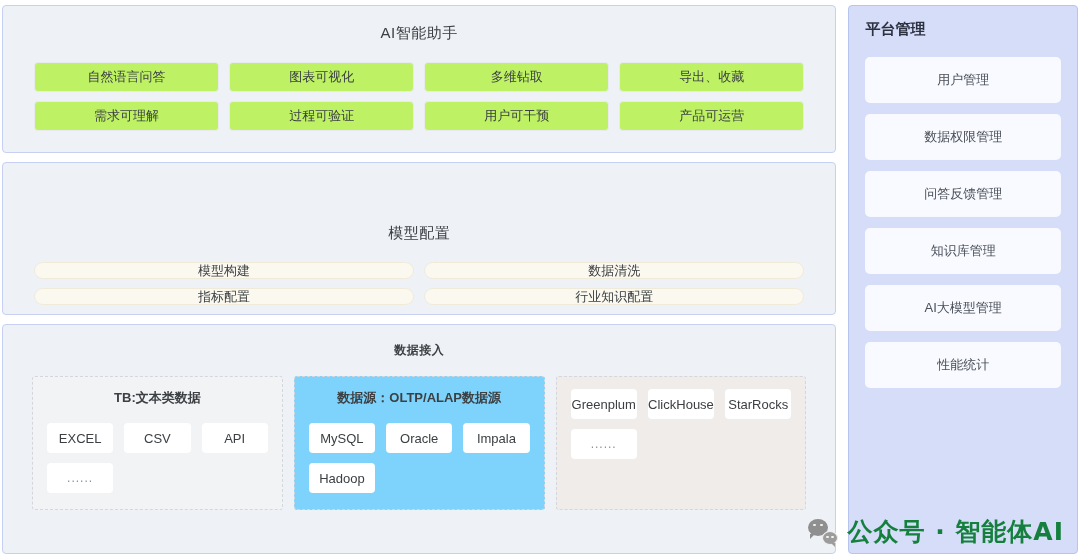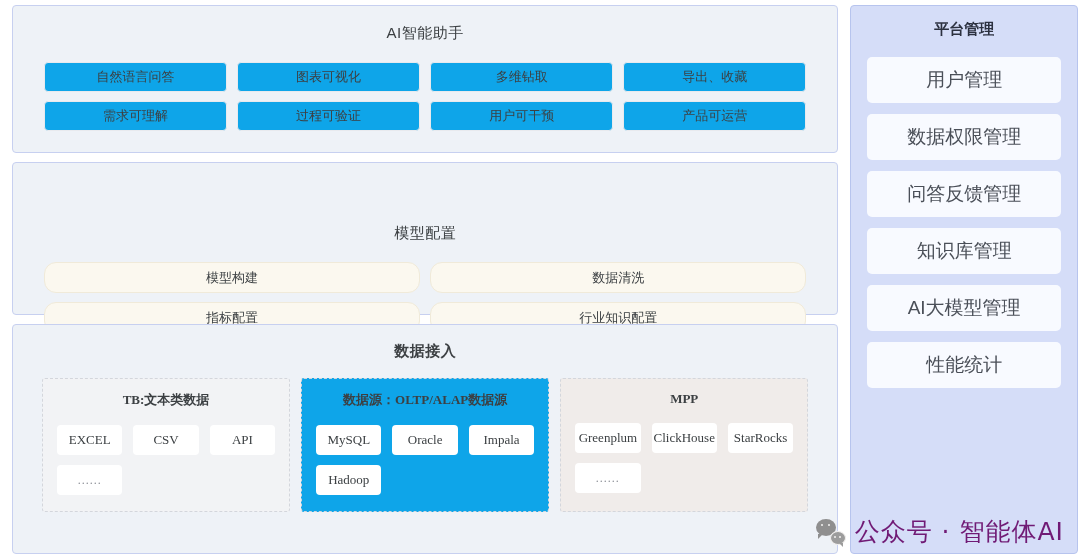--- a/index.html
+++ b/index.html
@@ -18,7 +18,7 @@
     height: 558px;
     display: flex;
     gap: 12px;
-    padding: 5px 2px 4px 12px;
+    padding: 5px 2px 4px 2px;
   }
 
   

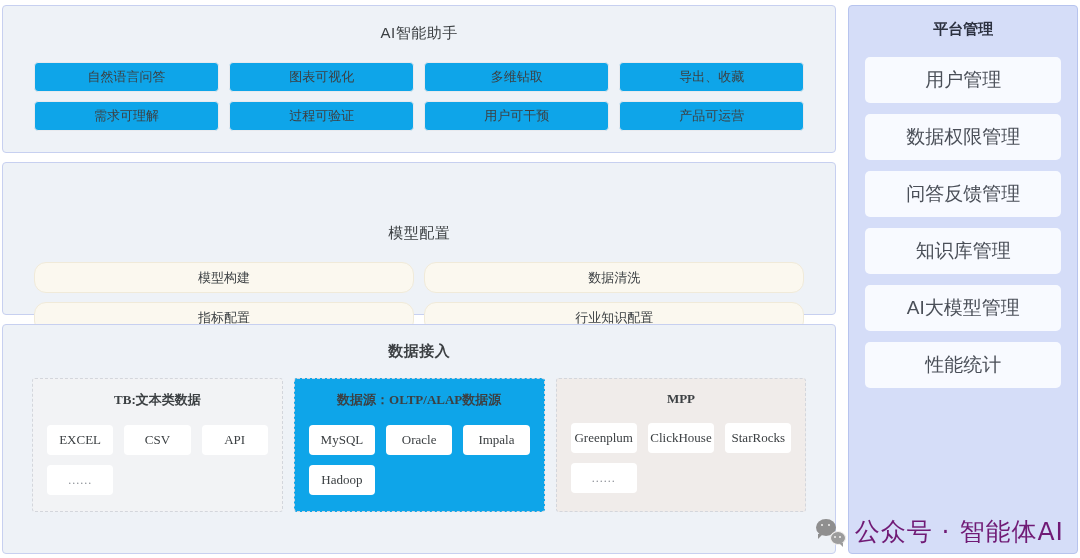--- a/index.html
+++ b/index.html
@@ -148,7 +148,6 @@
     flex-direction: column;
   }
   .sidebar-title {
-    text-align: center;
     font-size: 15px;
     font-weight: 700;
     color: #2c3140;

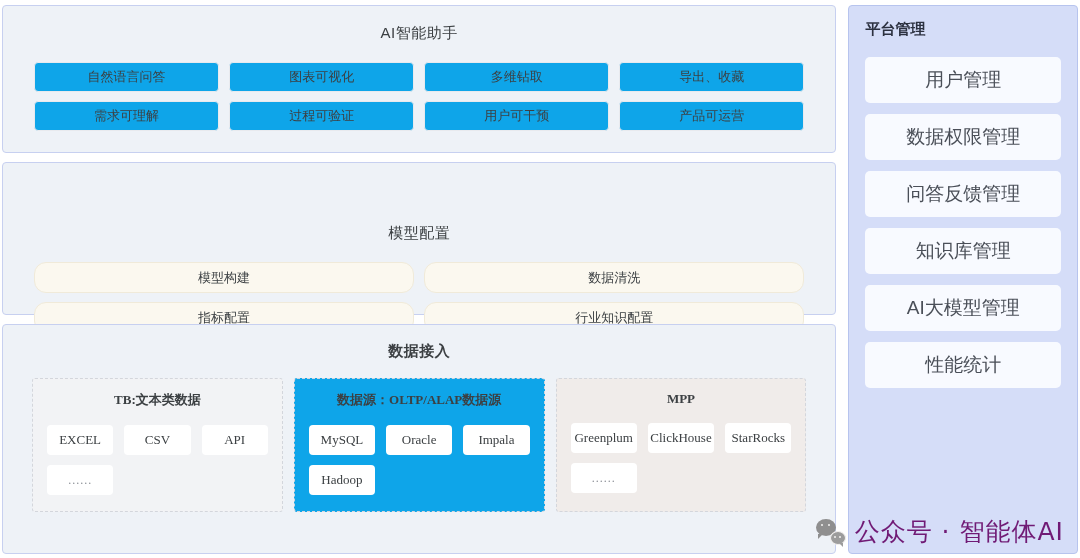--- a/index.html
+++ b/index.html
@@ -55,7 +55,7 @@
     margin-top: 19px;
   }
   .chip {
-    background: #0ea5e9;
+    background: #bef264;
     border: 1px solid #e8eaee;
     border-radius: 4px;
     height: 30px;

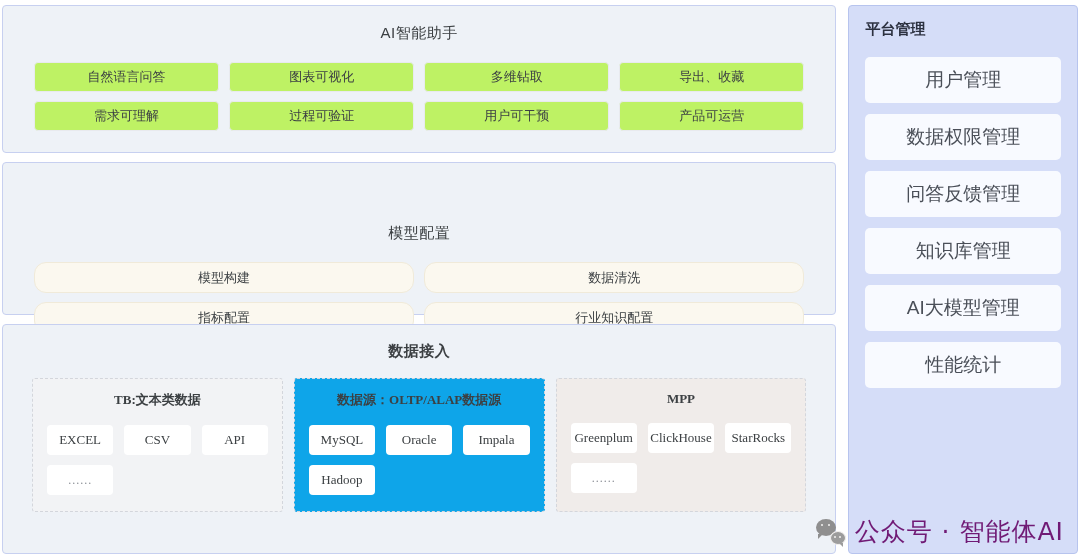--- a/index.html
+++ b/index.html
@@ -166,7 +166,7 @@
     display: flex;
     align-items: center;
     justify-content: center;
-    font-size: 19px;
+    font-size: 13px;
     color: #4a4f58;
   }
 

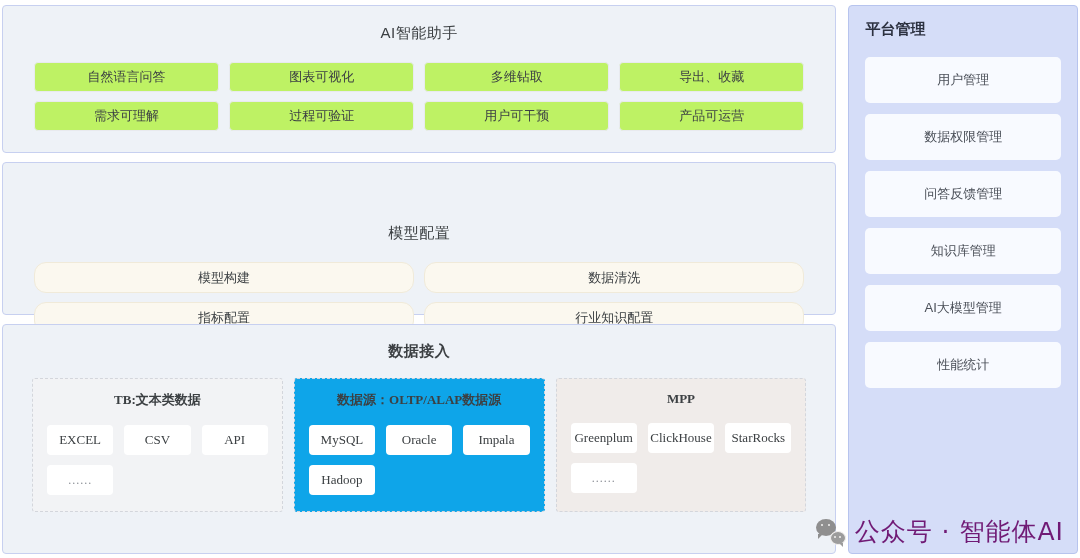--- a/index.html
+++ b/index.html
@@ -83,7 +83,7 @@
     background: #fbf8ef;
     border: 1px solid #f0ead9;
     border-radius: 12px;
-    height: 31px;
+    height: 17px;
     display: flex;
     align-items: center;
     justify-content: center;

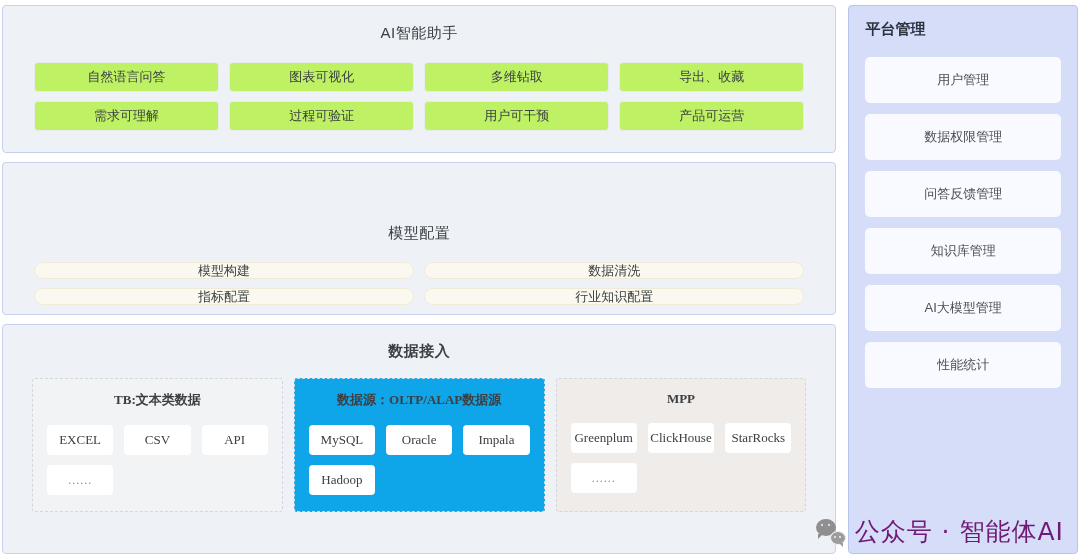--- a/index.html
+++ b/index.html
@@ -94,7 +94,7 @@
 
   
   .panel-data { flex: 1; padding: 17px 0 0 0; }
-  .panel-data .panel-title { font-size: 15px; font-weight: 700; }
+  .panel-data .panel-title { font-size: 12px; font-weight: 700; }
 
   .source-row {
     display: grid;

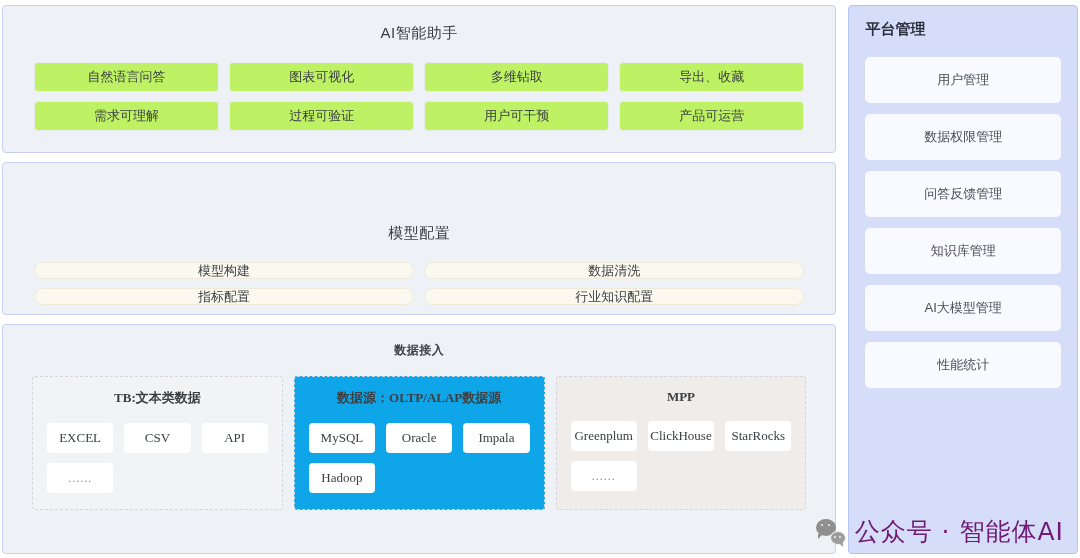--- a/index.html
+++ b/index.html
@@ -102,7 +102,6 @@
     gap: 11px;
     padding: 0 29px;
     margin-top: 17px;
-    font-family: Liberation Serif, serif;
   }
   .source-box {
     border: 1px dashed #d3d6dc;

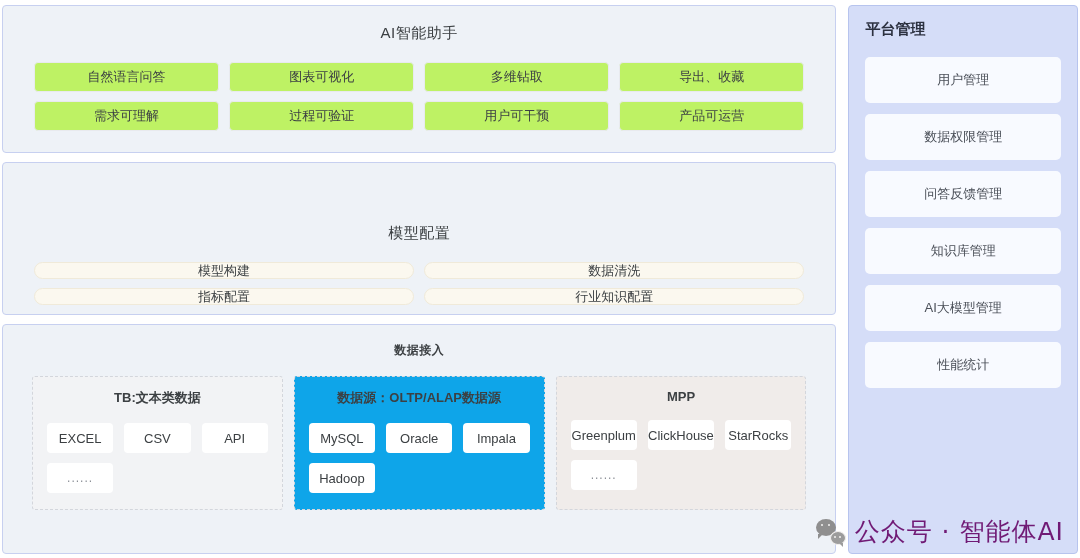--- a/index.html
+++ b/index.html
@@ -109,7 +109,7 @@
     padding: 12px 14px 16px 14px;
   }
   .source-box.tb  { background: #f2f3f5; }
-  .source-box.ds  { background: #0ea5e9; }
+  .source-box.ds  { background: #7dd3fc; }
   .source-box.mpp { background: #f0ecea; }
 
   .source-title {

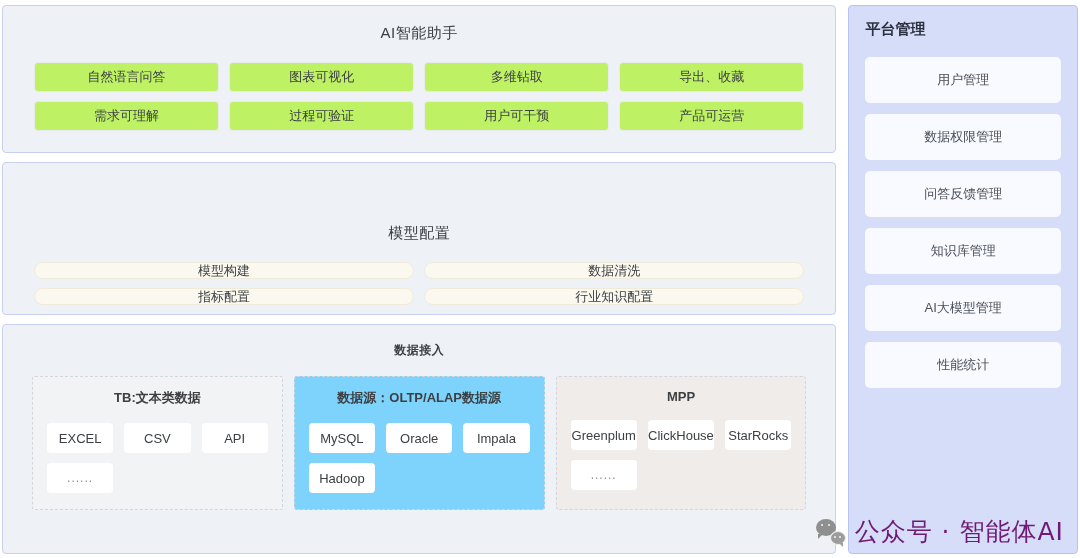--- a/index.html
+++ b/index.html
@@ -278,7 +278,6 @@
         </div>
 
         <div class="source-box mpp">
-          <div class="source-title">MPP</div>
           <div class="source-grid">
             <div class="src-chip">Greenplum</div>
             <div class="src-chip">ClickHouse</div>

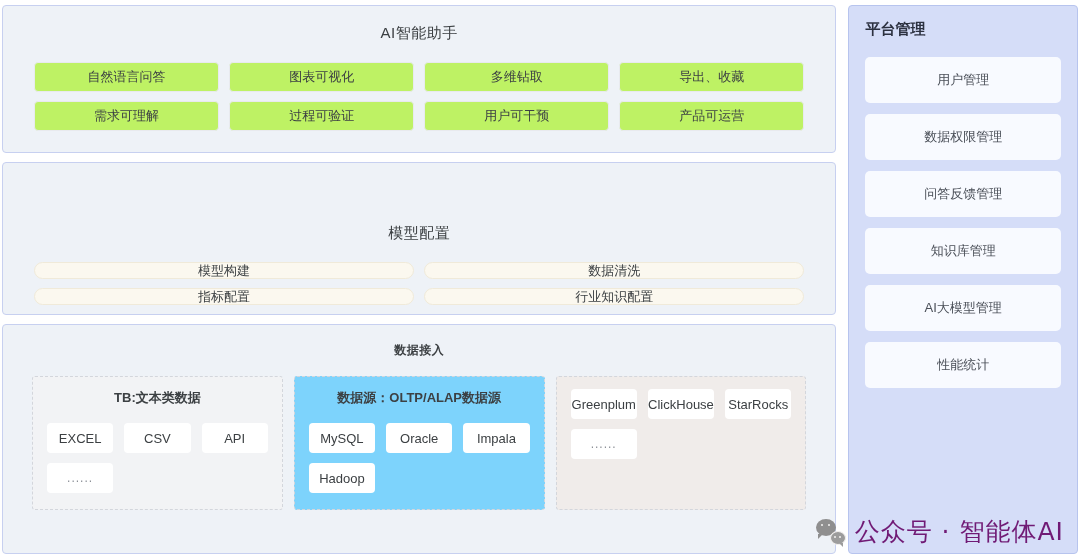--- a/index.html
+++ b/index.html
@@ -207,10 +207,11 @@
   .wm-dot { position: absolute; width: 2.6px; height: 2.6px; border-radius: 50%; background: #f3f2f1; }
   .wm-text {
     font-size: 25px;
-    color: #701a75;
+    color: #15803d;
     letter-spacing: 1px;
     white-space: nowrap;
     font-family: "DejaVu Sans", "Liberation Sans", sans-serif;
+    font-weight: bold;
   }
 </style>
 </head>

